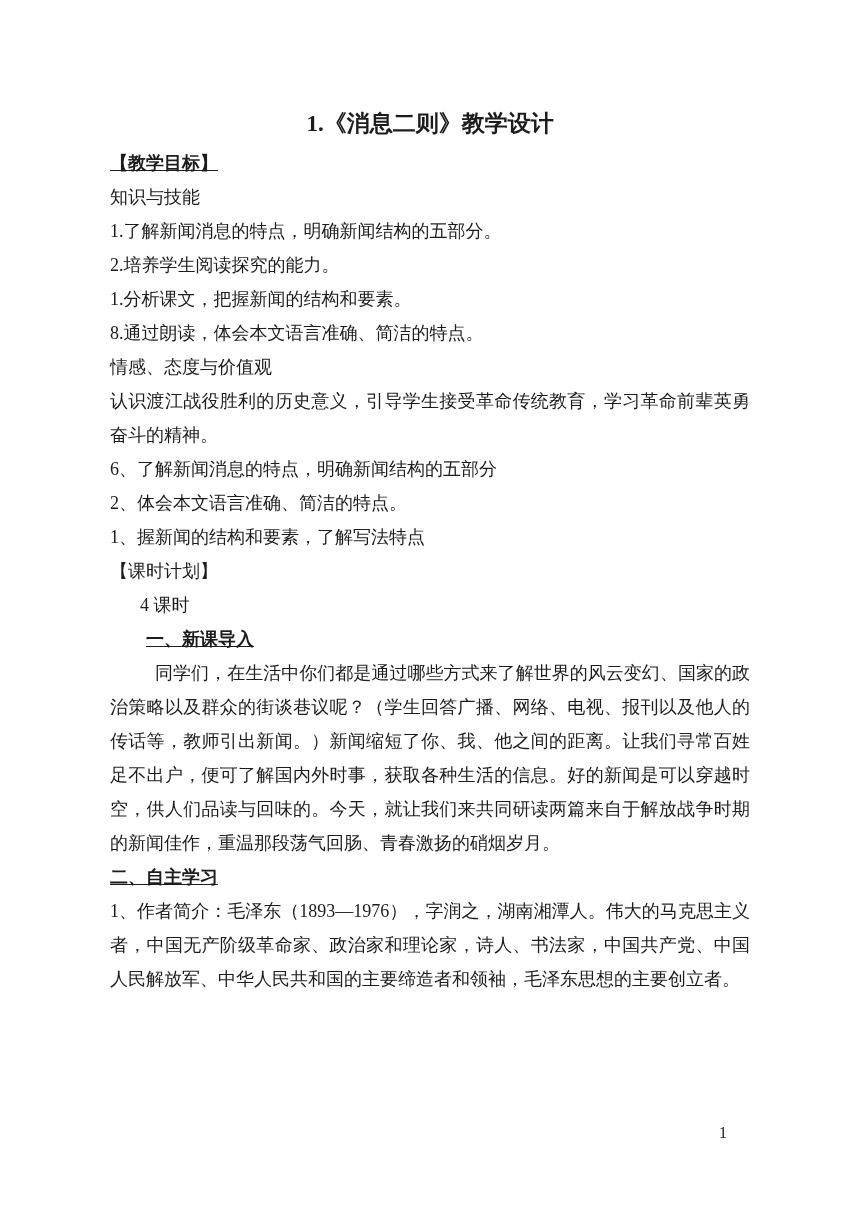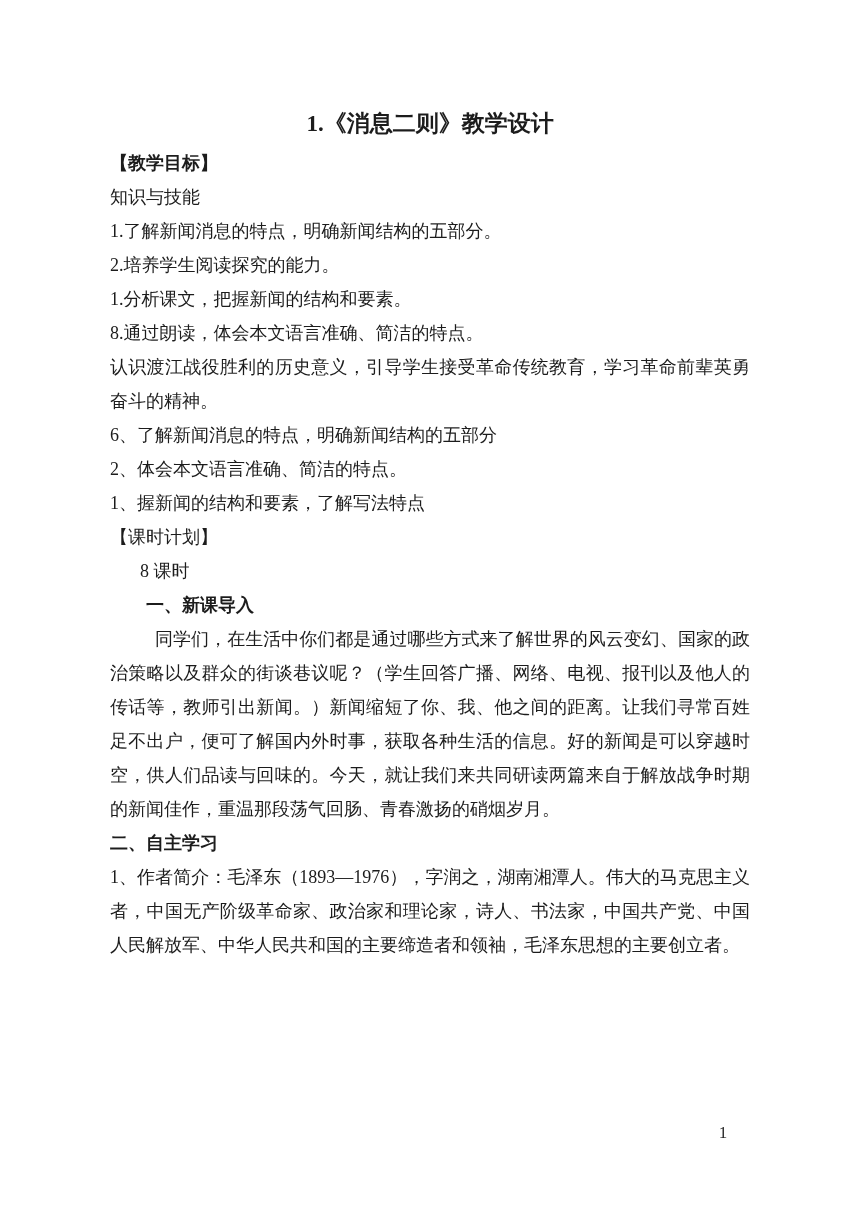--- a/index.html
+++ b/index.html
@@ -28,7 +28,7 @@
     line-height: 34px;
   }
   .content p { margin: 0; }
-  .h    { font-weight: 700; }
+  .h    { font-weight: 700; text-decoration: underline; }
   .para { text-align: justify; }
   .ind1 { padding-left: 30px; }   
   .ind2 { padding-left: 36px; }   

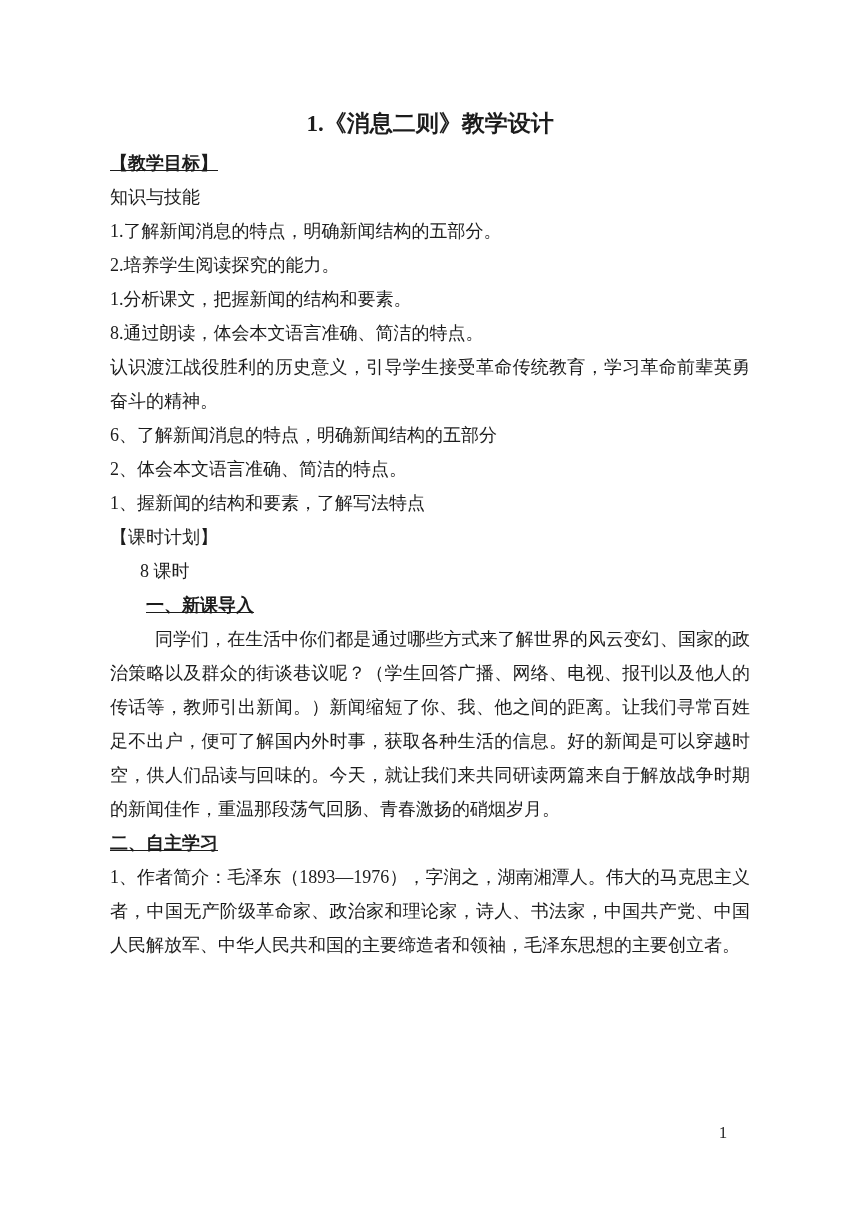--- a/index.html
+++ b/index.html
@@ -58,6 +58,7 @@
     <p>2.培养学生阅读探究的能力。</p>
     <p>1.分析课文，把握新闻的结构和要素。</p>
     <p>8.通过朗读，体会本文语言准确、简洁的特点。</p>
+    <p>情感、态度与价值观</p>
     <p class="para">认识渡江战役胜利的历史意义，引导学生接受革命传统教育，学习革命前辈英勇奋斗的精神。</p>
     <p>6、了解新闻消息的特点，明确新闻结构的五部分</p>
     <p>2、体会本文语言准确、简洁的特点。</p>

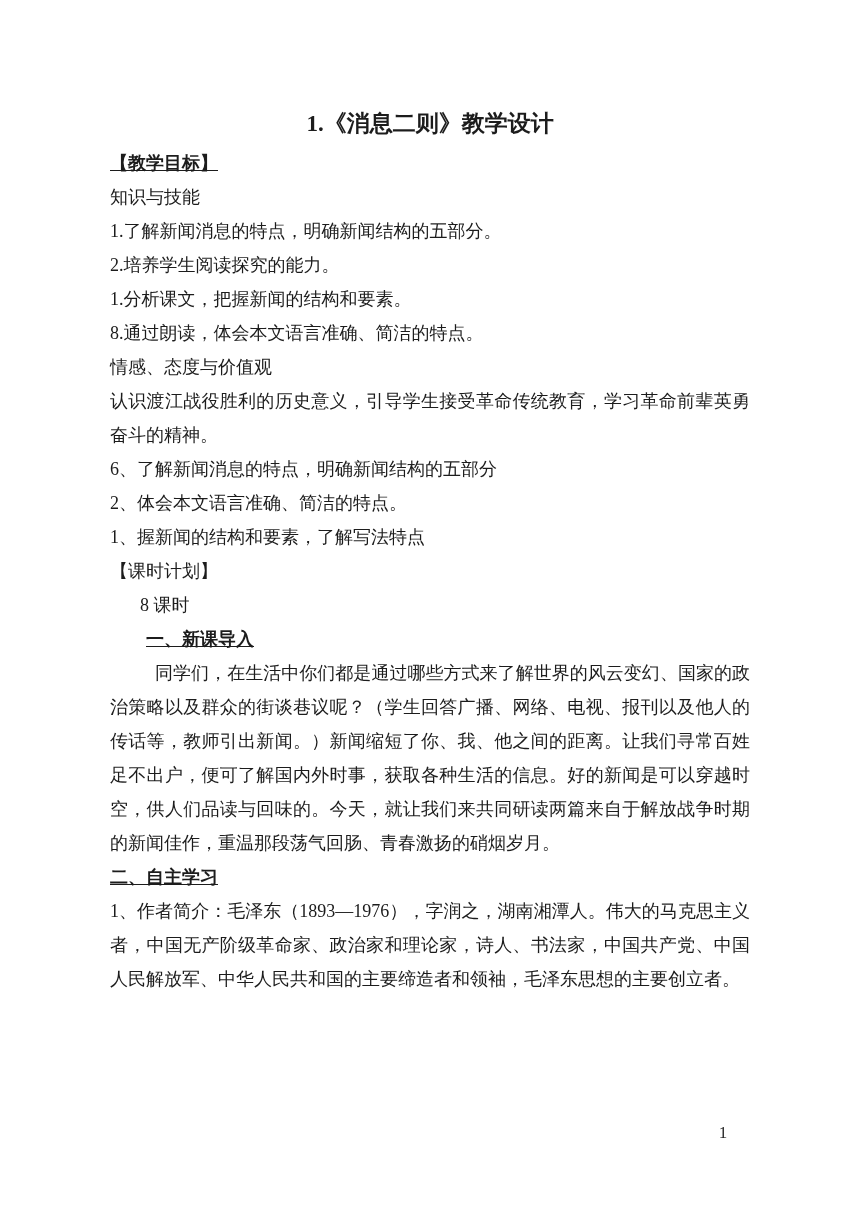--- a/index.html
+++ b/index.html
@@ -64,7 +64,7 @@
     <p>2、体会本文语言准确、简洁的特点。</p>
     <p>1、握新闻的结构和要素，了解写法特点</p>
     <p>【课时计划】</p>
-    <p class="ind1">8 课时</p>
+    <p class="ind1">4 课时</p>
     <p class="h ind2">一、新课导入</p>
     <p class="para indent-first">同学们，在生活中你们都是通过哪些方式来了解世界的风云变幻、国家的政治策略以及群众的街谈巷议呢？（学生回答广播、网络、电视、报刊以及他人的传话等，教师引出新闻。）新闻缩短了你、我、他之间的距离。让我们寻常百姓足不出户，便可了解国内外时事，获取各种生活的信息。好的新闻是可以穿越时空，供人们品读与回味的。今天，就让我们来共同研读两篇来自于解放战争时期的新闻佳作，重温那段荡气回肠、青春激扬的硝烟岁月。</p>
     <p class="h">二、自主学习</p>

